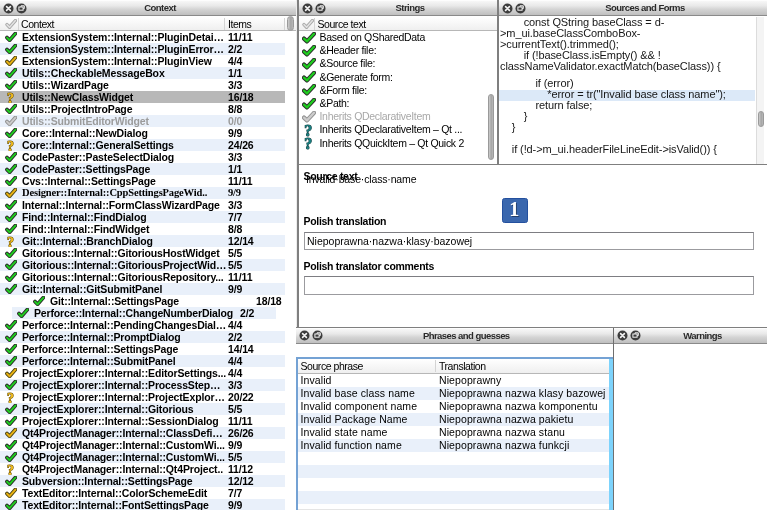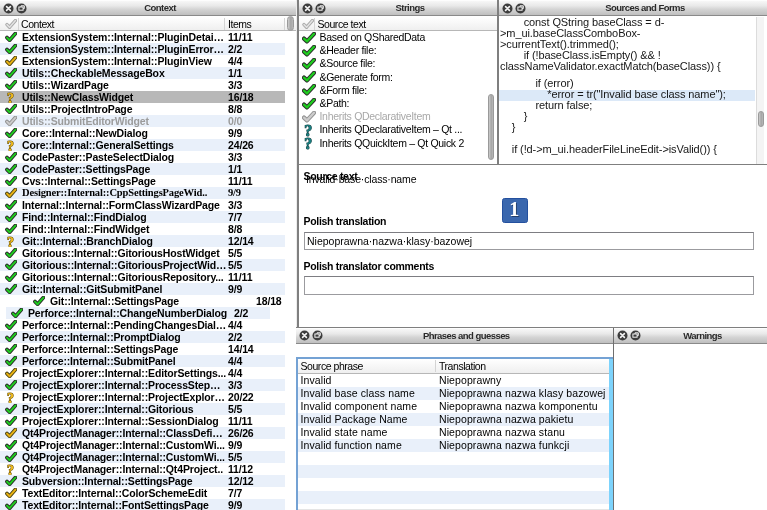--- a/index.html
+++ b/index.html
@@ -276,7 +276,7 @@
 <span class="nm">Git::Internal::SettingsPage</span>
       <span class="it">18/18</span>
     </div>
-<div class="row" style="left:6px;top:307px;width:264px;background:#e9f0fa;">
+<div class="row" style="left:12px;top:307px;width:264px;background:#e9f0fa;">
 <span class="ic">
         <svg width="12" height="10" viewBox="0 0 12 10" style="display:block">
           <path d="M2 5.6 L4.6 8.2 L10.4 1.6" fill="none" stroke="#2a2a2a" stroke-width="3.8" stroke-linecap="round" stroke-linejoin="round"></path>

